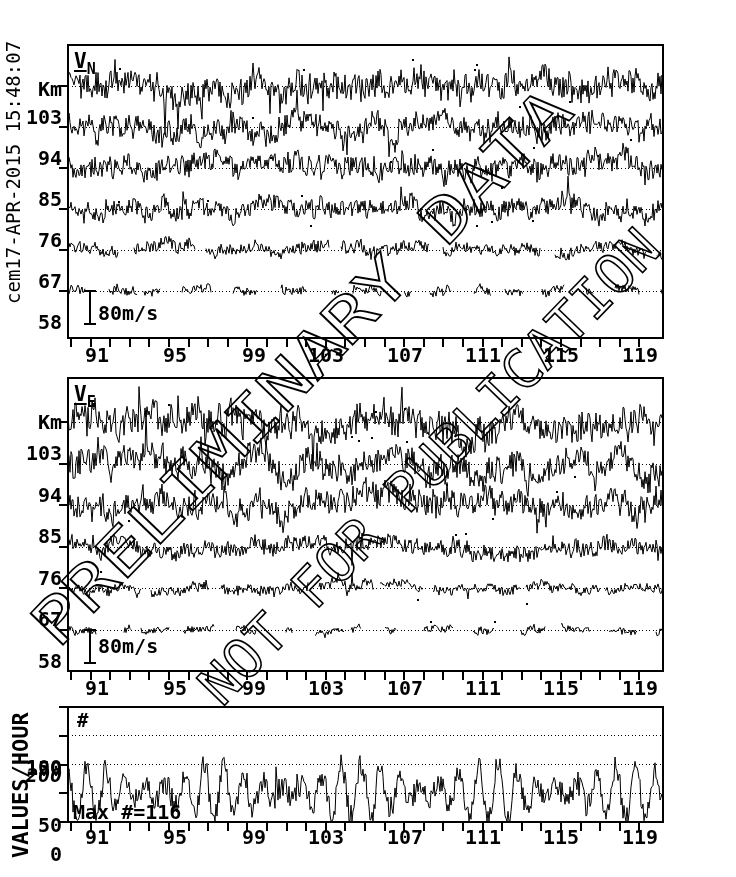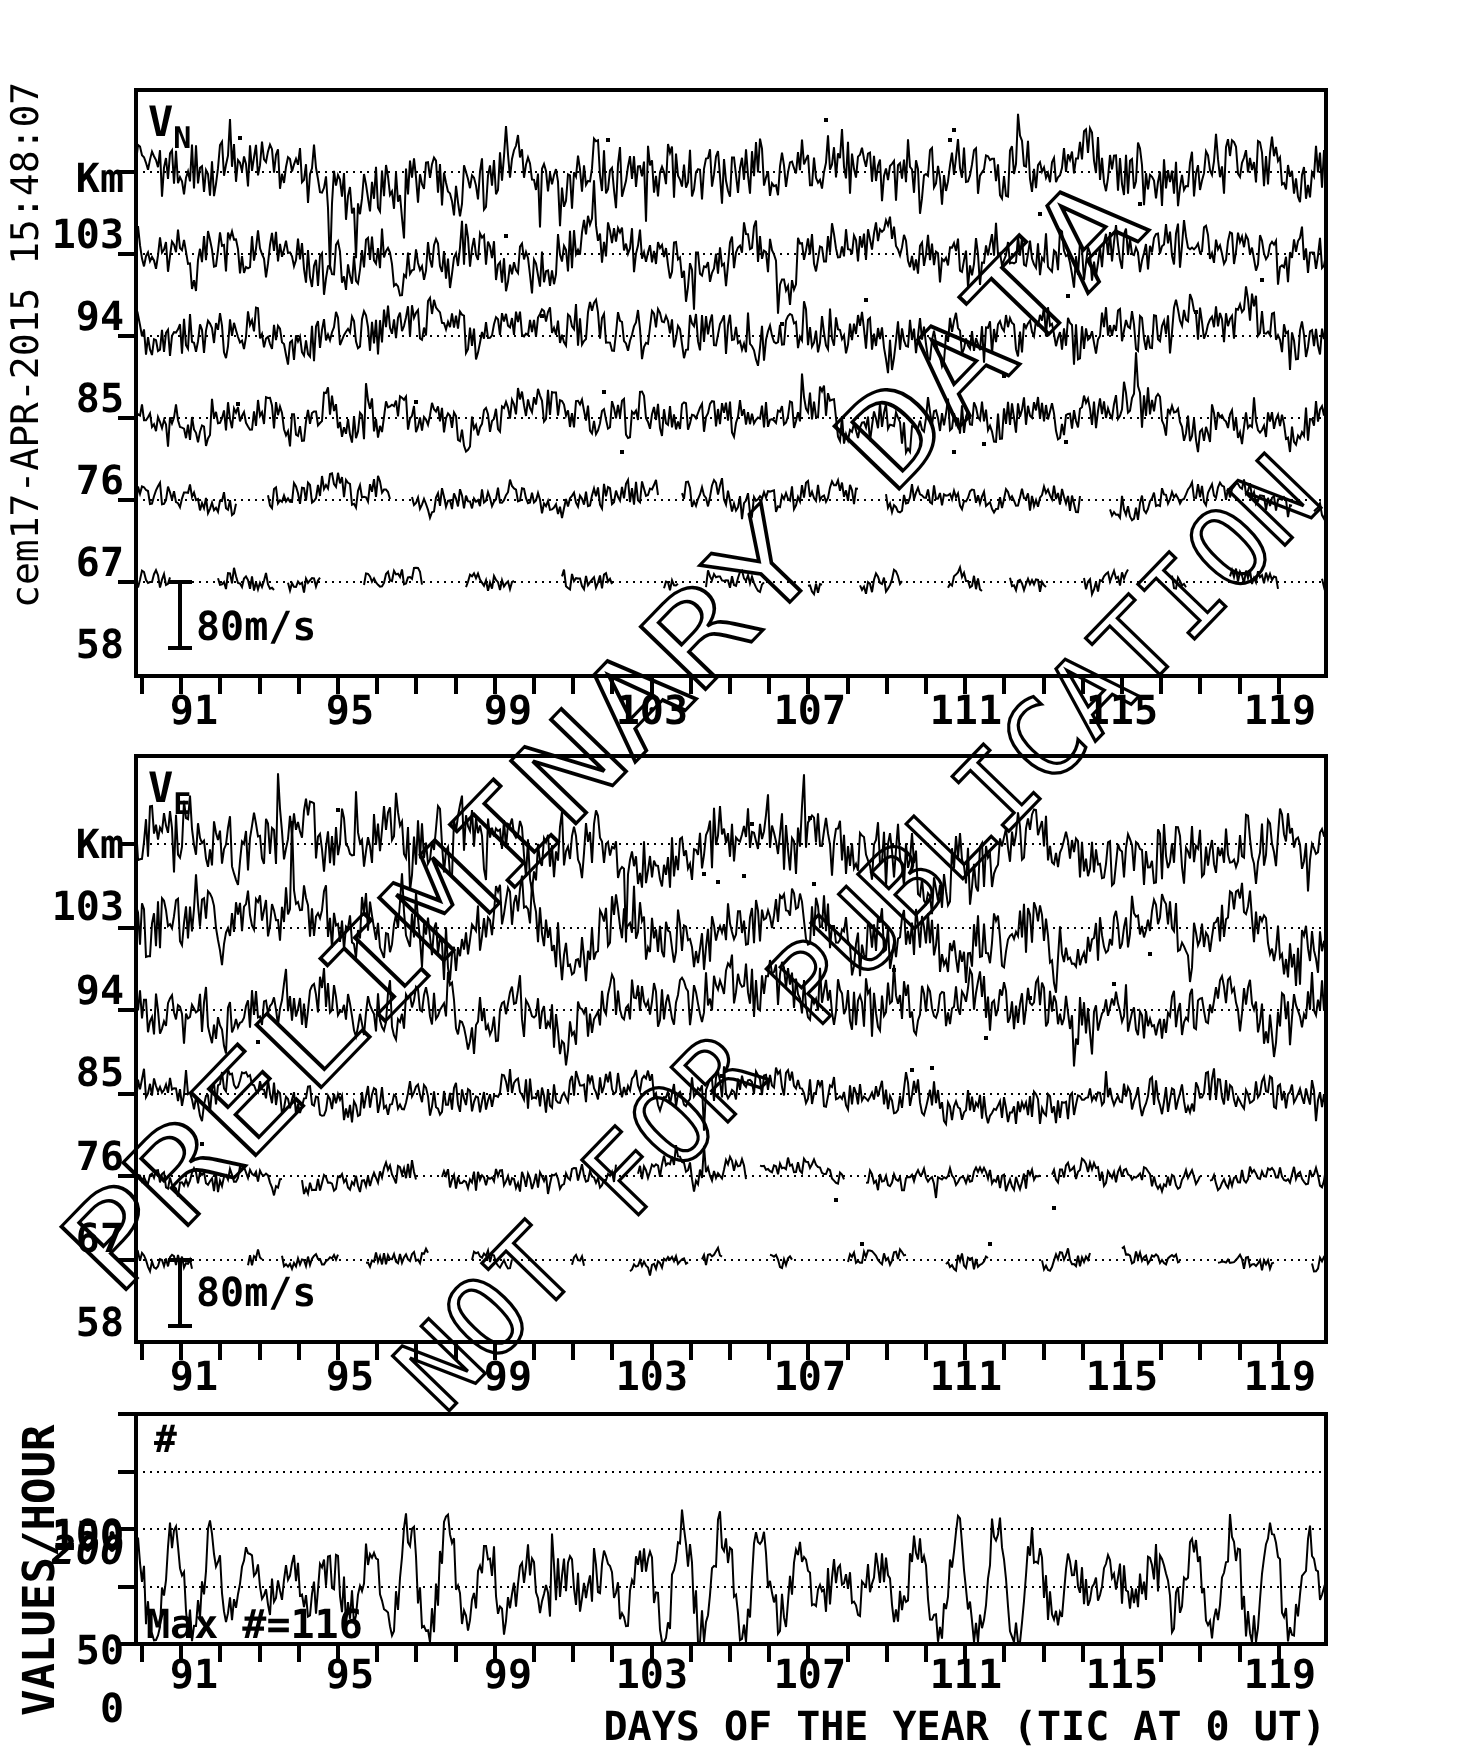--- a/index.html
+++ b/index.html
@@ -17,7 +17,7 @@
       font:normal 19px "DejaVu Sans Mono",monospace;}
   #vh{left:8px;top:858px;transform:rotate(-90deg);transform-origin:0 0;
       font:bold 22px "DejaVu Sans Mono",monospace;}
-  .varlbl{font:bold 21px "DejaVu Sans Mono",monospace;}
+  .varlbl{font:bold 21px "DejaVu Sans Mono",monospace;text-decoration:underline;}
   .varlbl .sub{font-size:15px;vertical-align:-6px;font-weight:bold;}
   #vn{left:74px;top:49px;} #ve{left:74px;top:382px;}
   #km1{left:14px;top:46px;width:48px;} #km2{left:14px;top:379px;width:48px;}

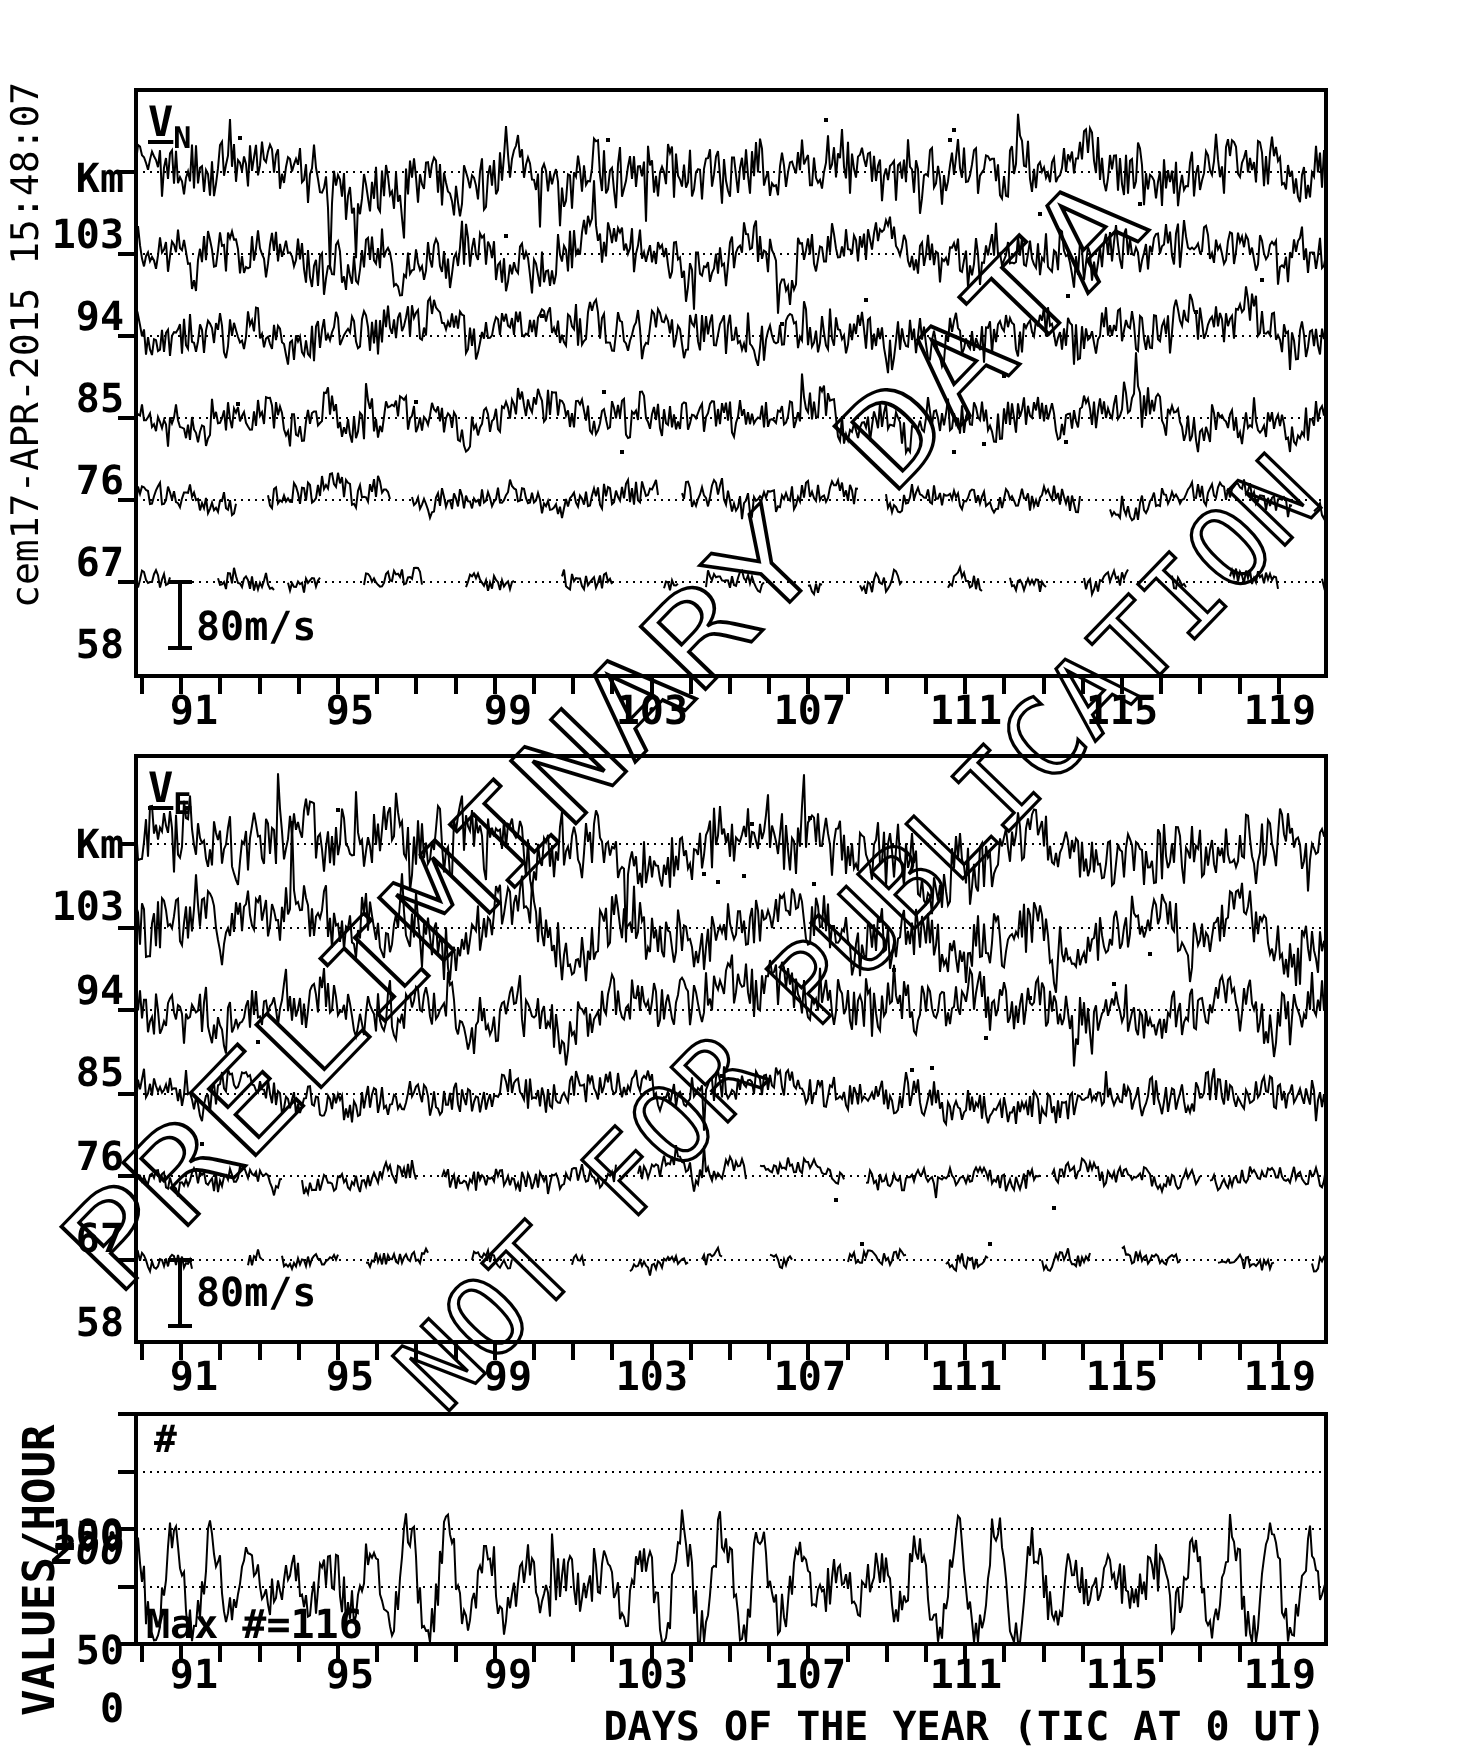--- a/index.html
+++ b/index.html
@@ -49,7 +49,6 @@
   <div class="lbl" id="hash">#</div>
   <div class="lbl" id="maxl">Max #=116</div>
 
-  <div class="lbl center" id="xtitle">DAYS OF THE YEAR (TIC AT 0 UT)</div>
 
   <div id="labels">
       <div class="lbl center" style="left: 45px; top: 344px; width: 64px;">91</div>

